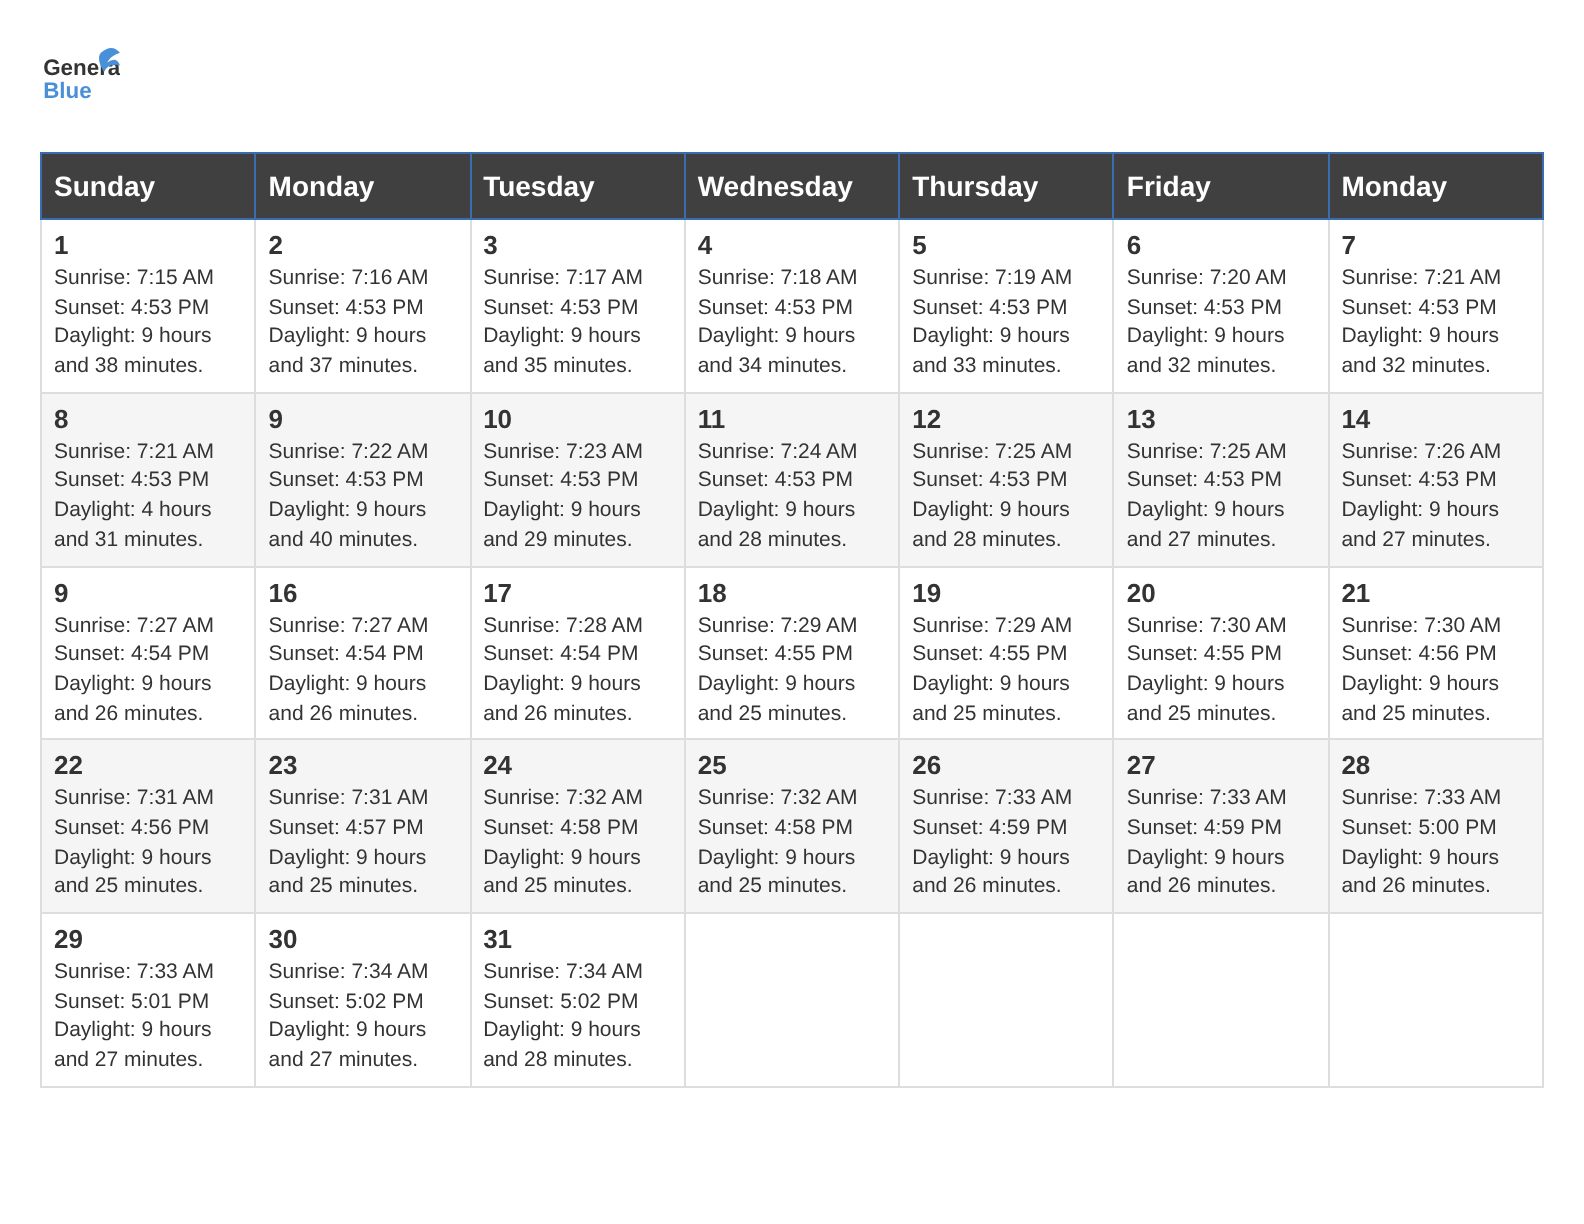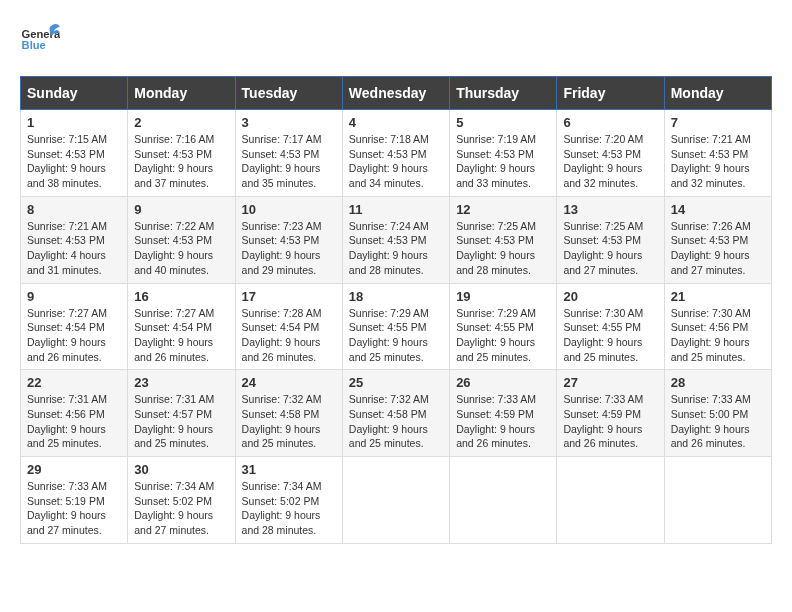--- a/index.html
+++ b/index.html
@@ -346,7 +346,7 @@
           <span class="day-num">29</span>
 <div class="day-info">
   <span>Sunrise: 7:33 AM</span><br>
-  <span>Sunset: 5:19 PM</span><br>
+  <span>Sunset: 5:01 PM</span><br>
   <span>Daylight: 9 hours and 27 minutes.</span>
 </div>
         </td>

